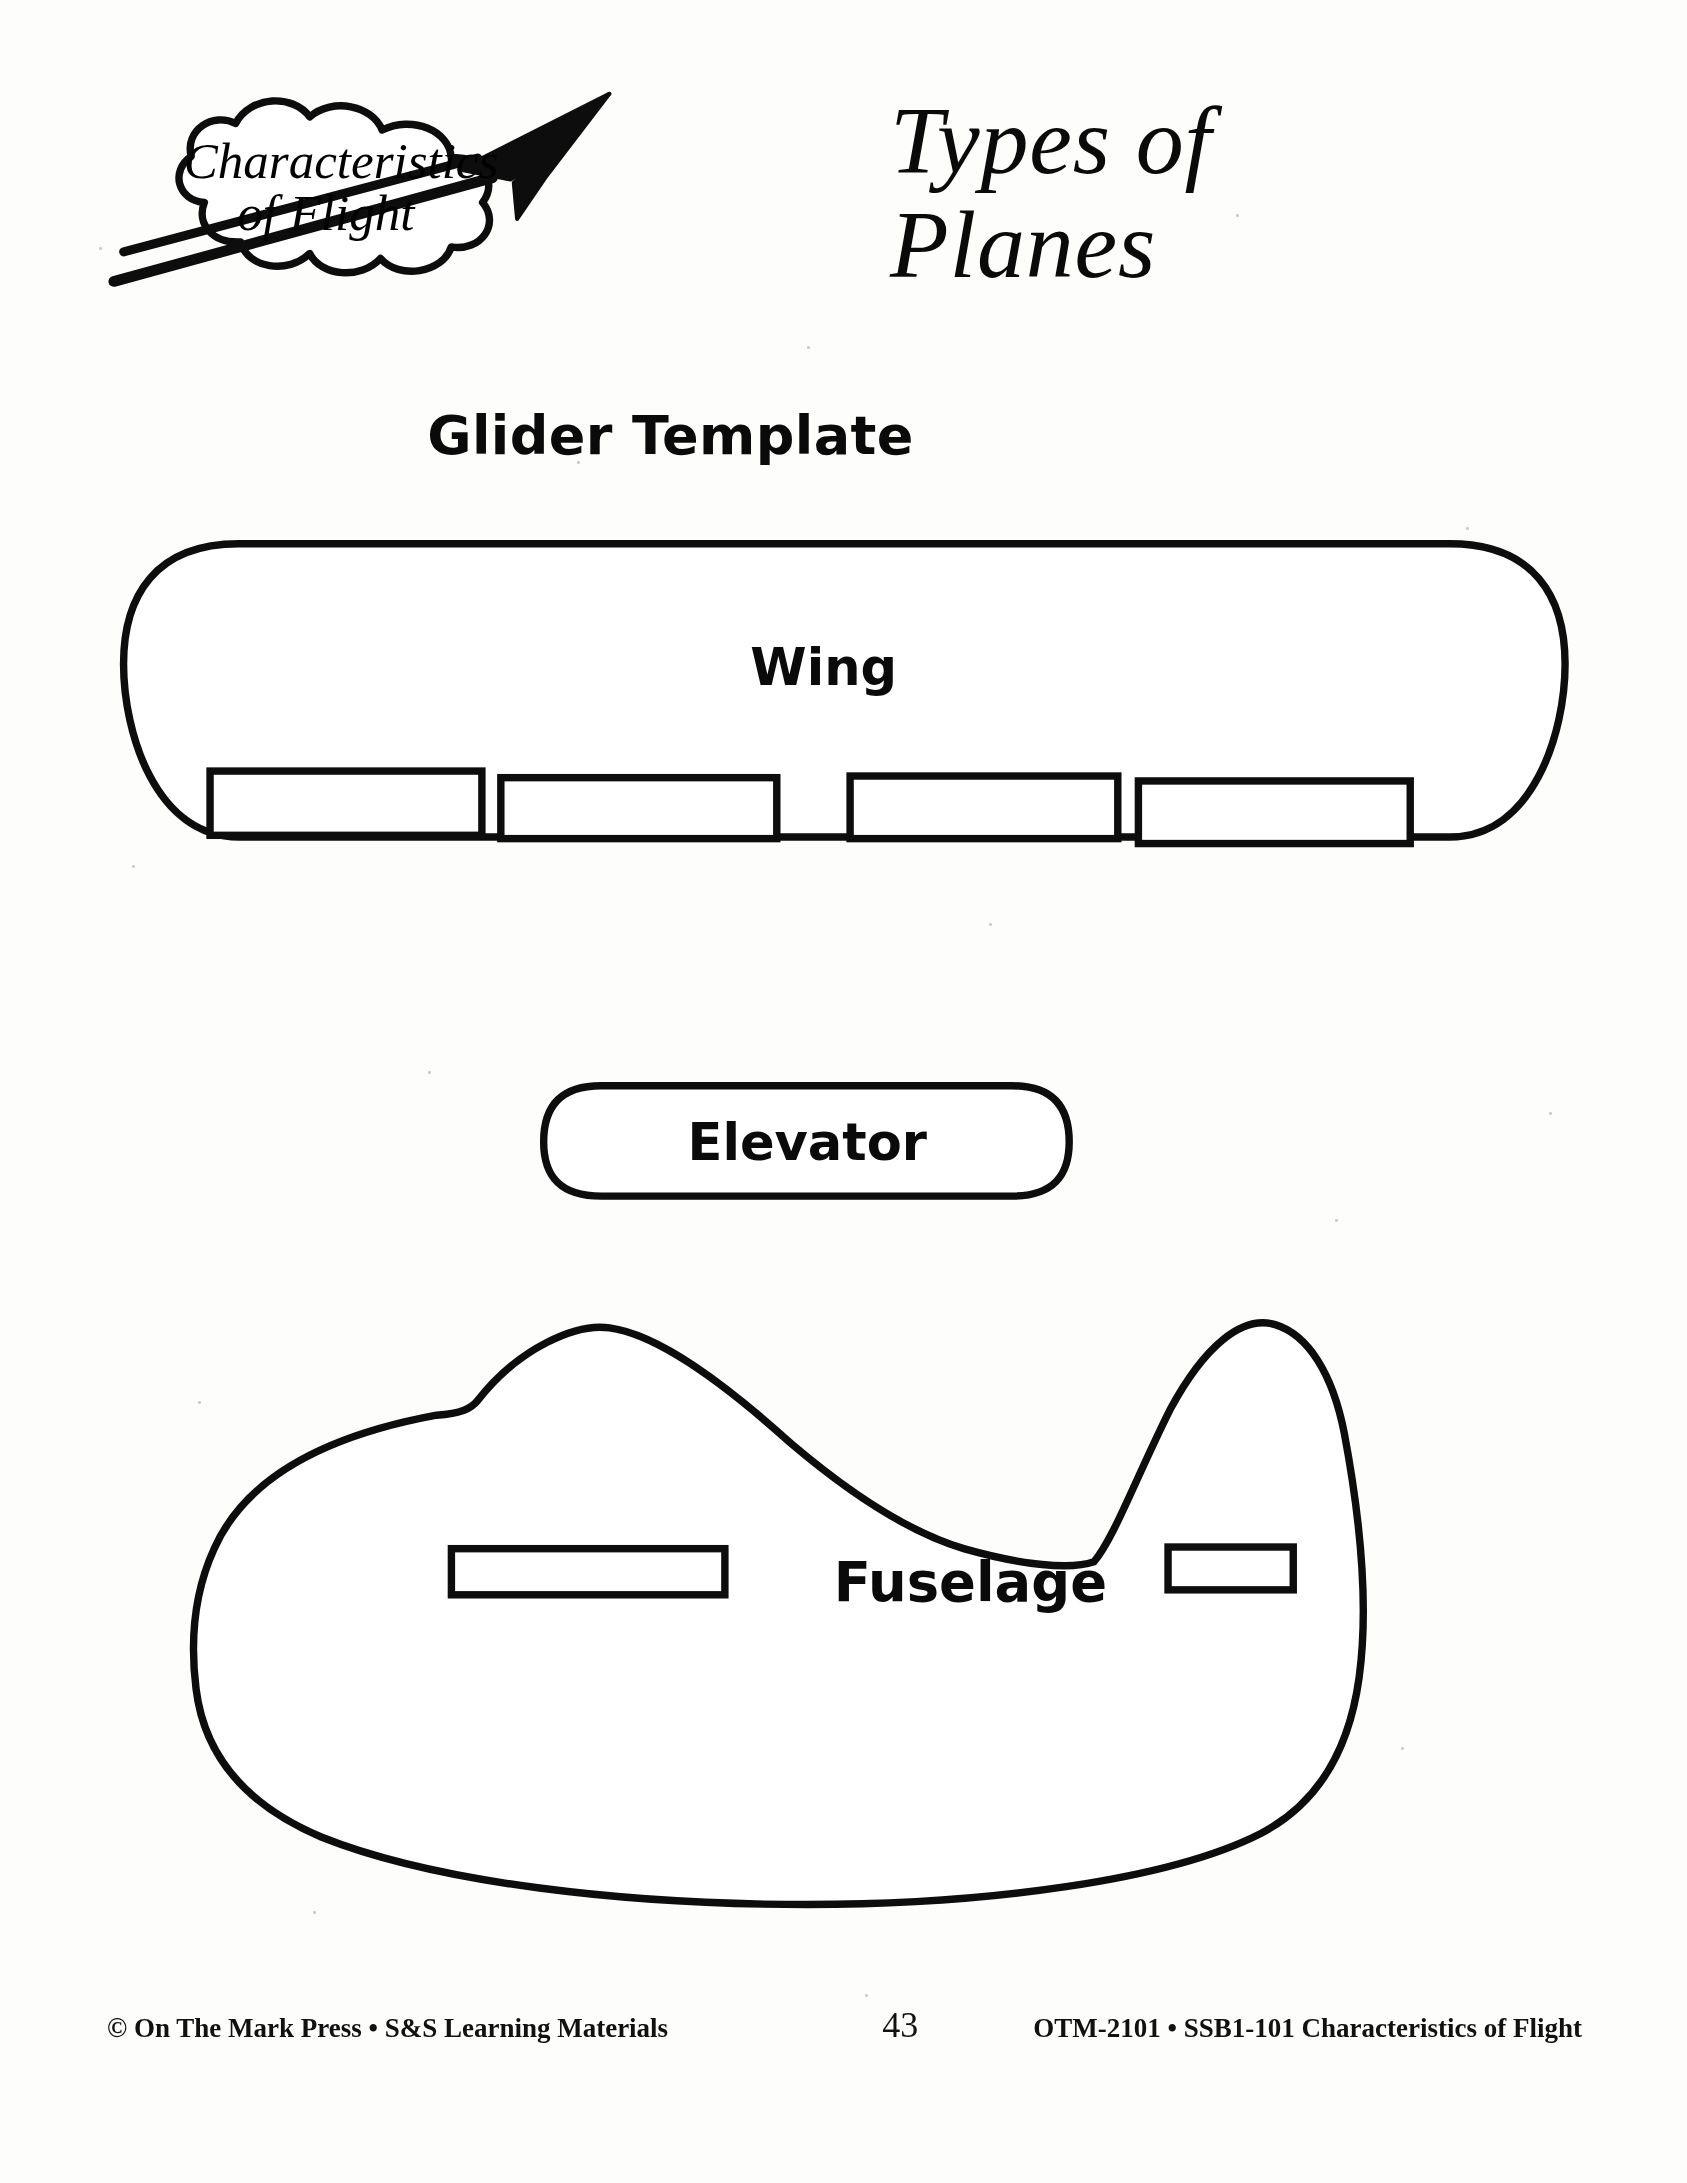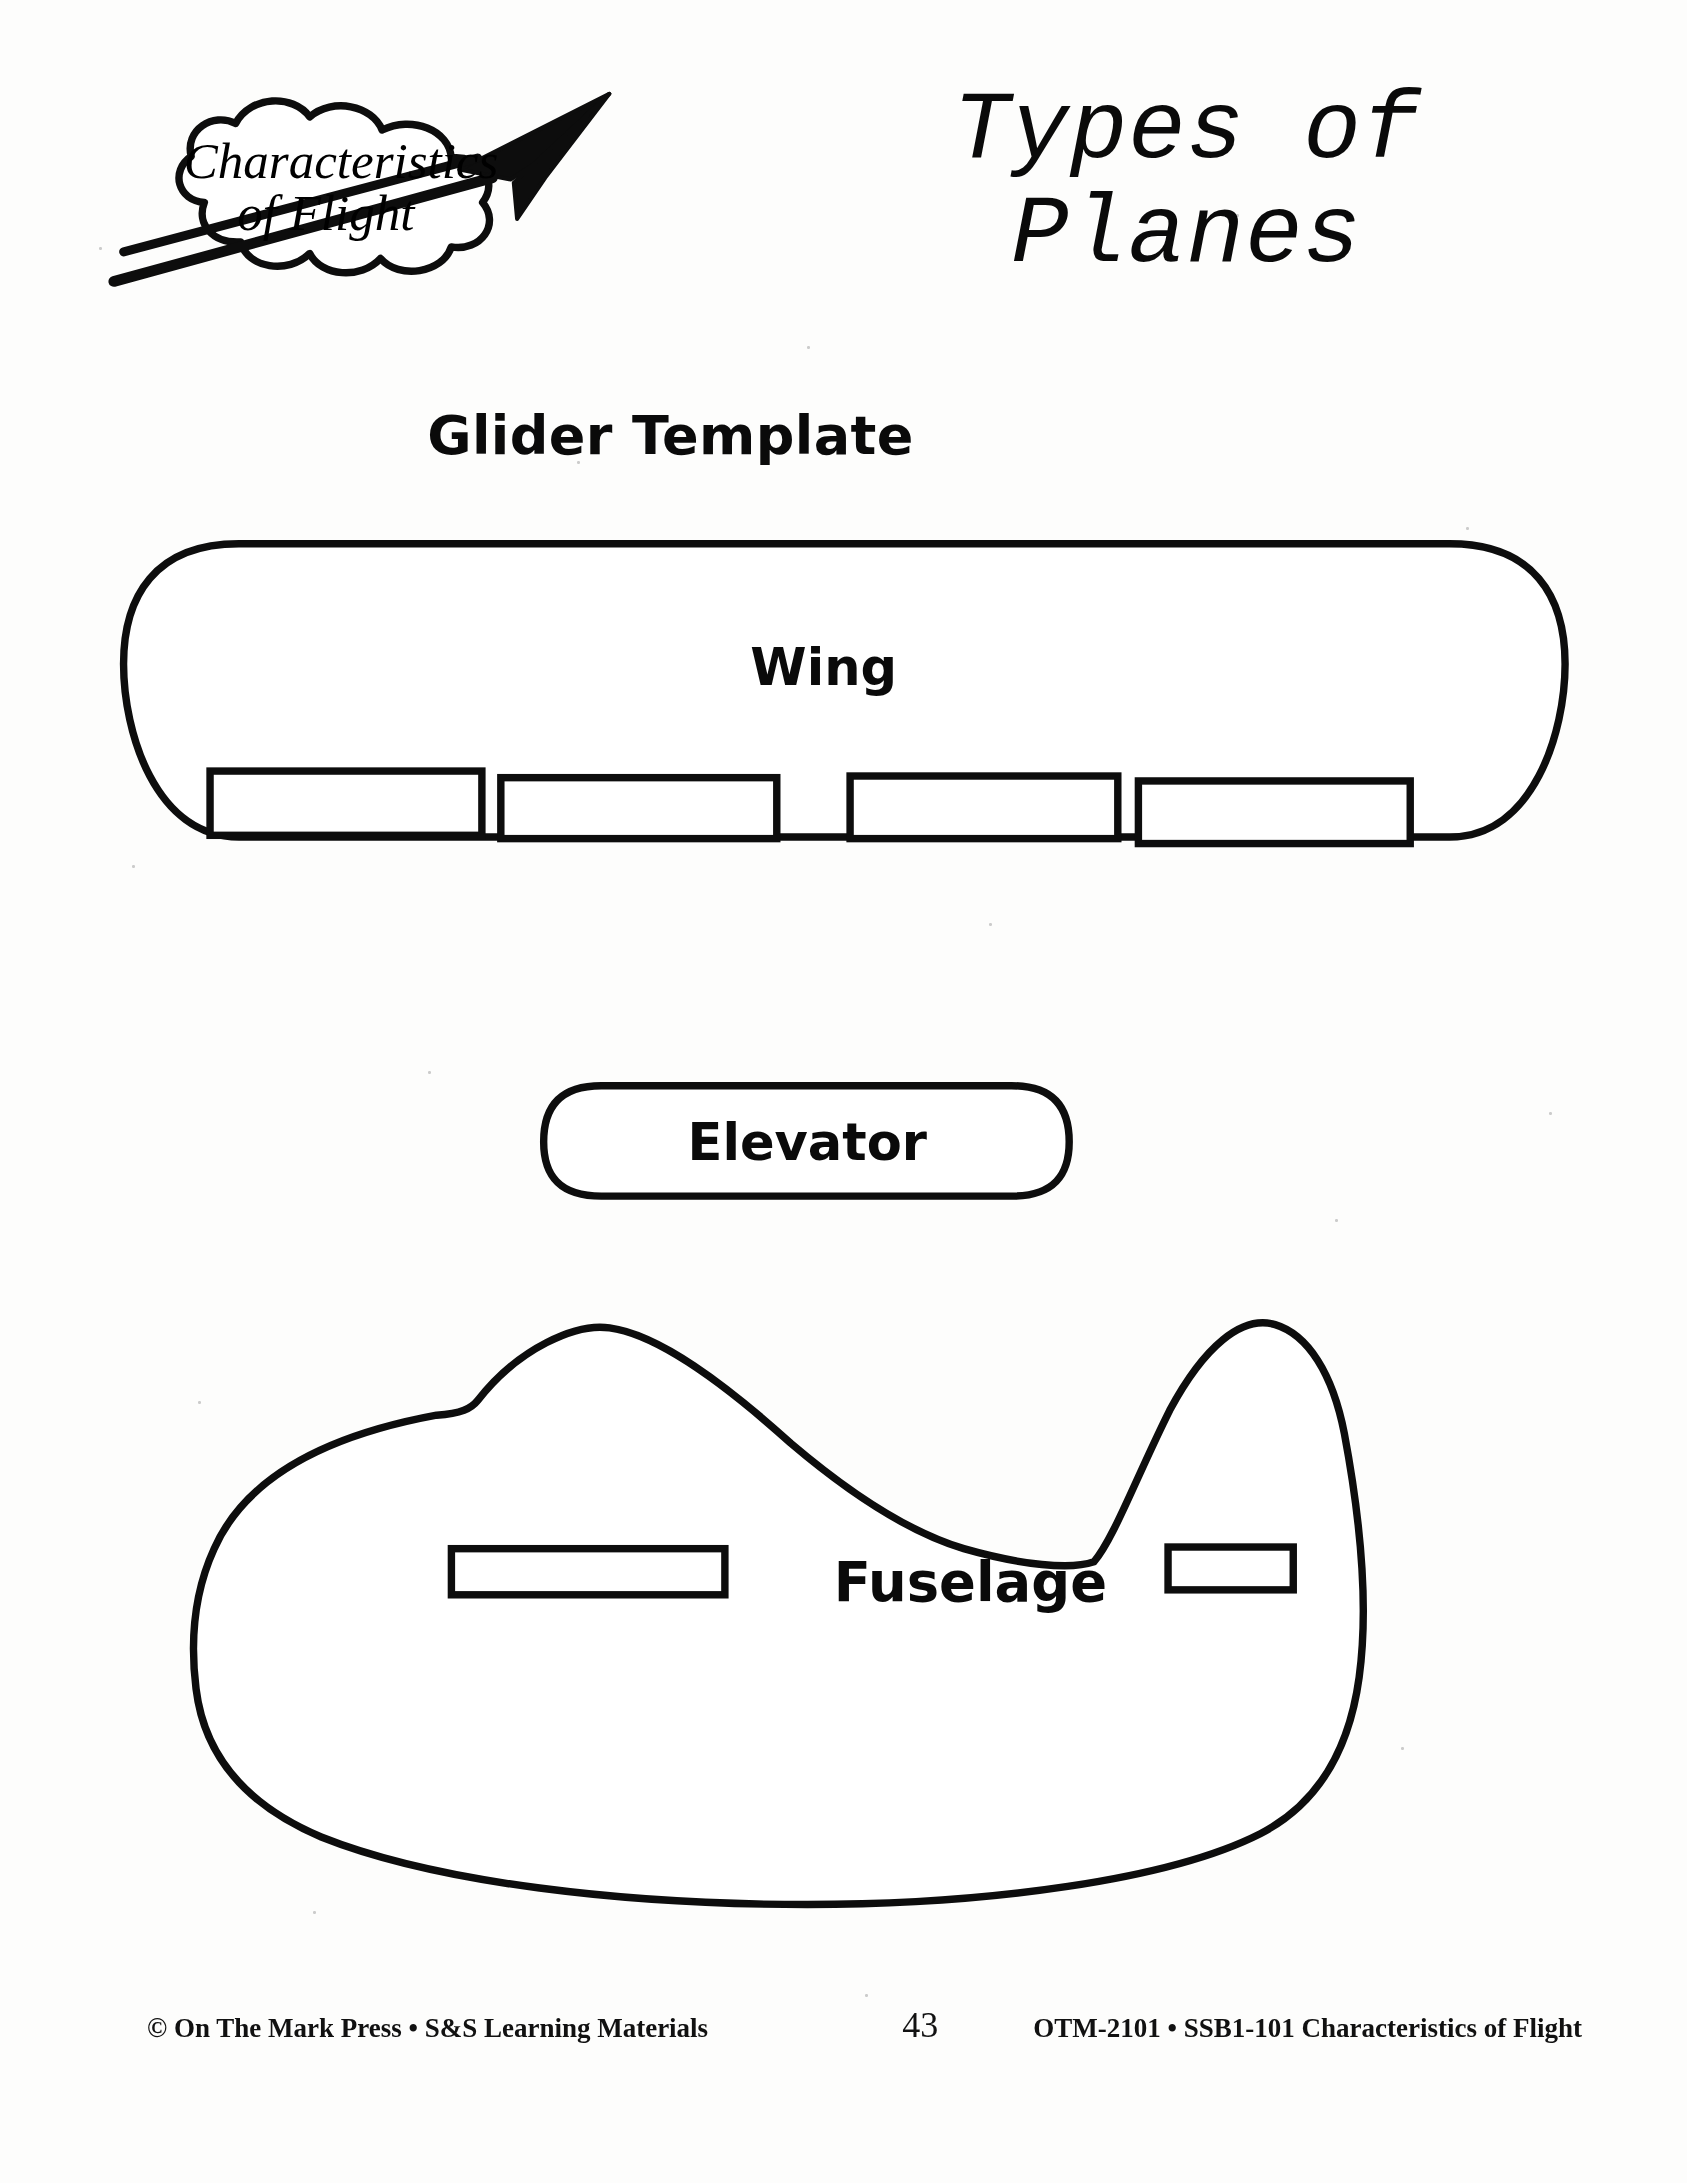--- a/index.html
+++ b/index.html
@@ -42,10 +42,10 @@
   .page-title {
     position: absolute;
     left: 890px;
-    top: 80px;
+    top: 89px;
     width: 593px;
-    text-align: center;
-    font-family: Liberation Mono, monospace;
+    text-align: left;
+    font-family: Liberation Serif, serif;
     font-style: italic;
     font-size: 96px;
     line-height: 1.08;

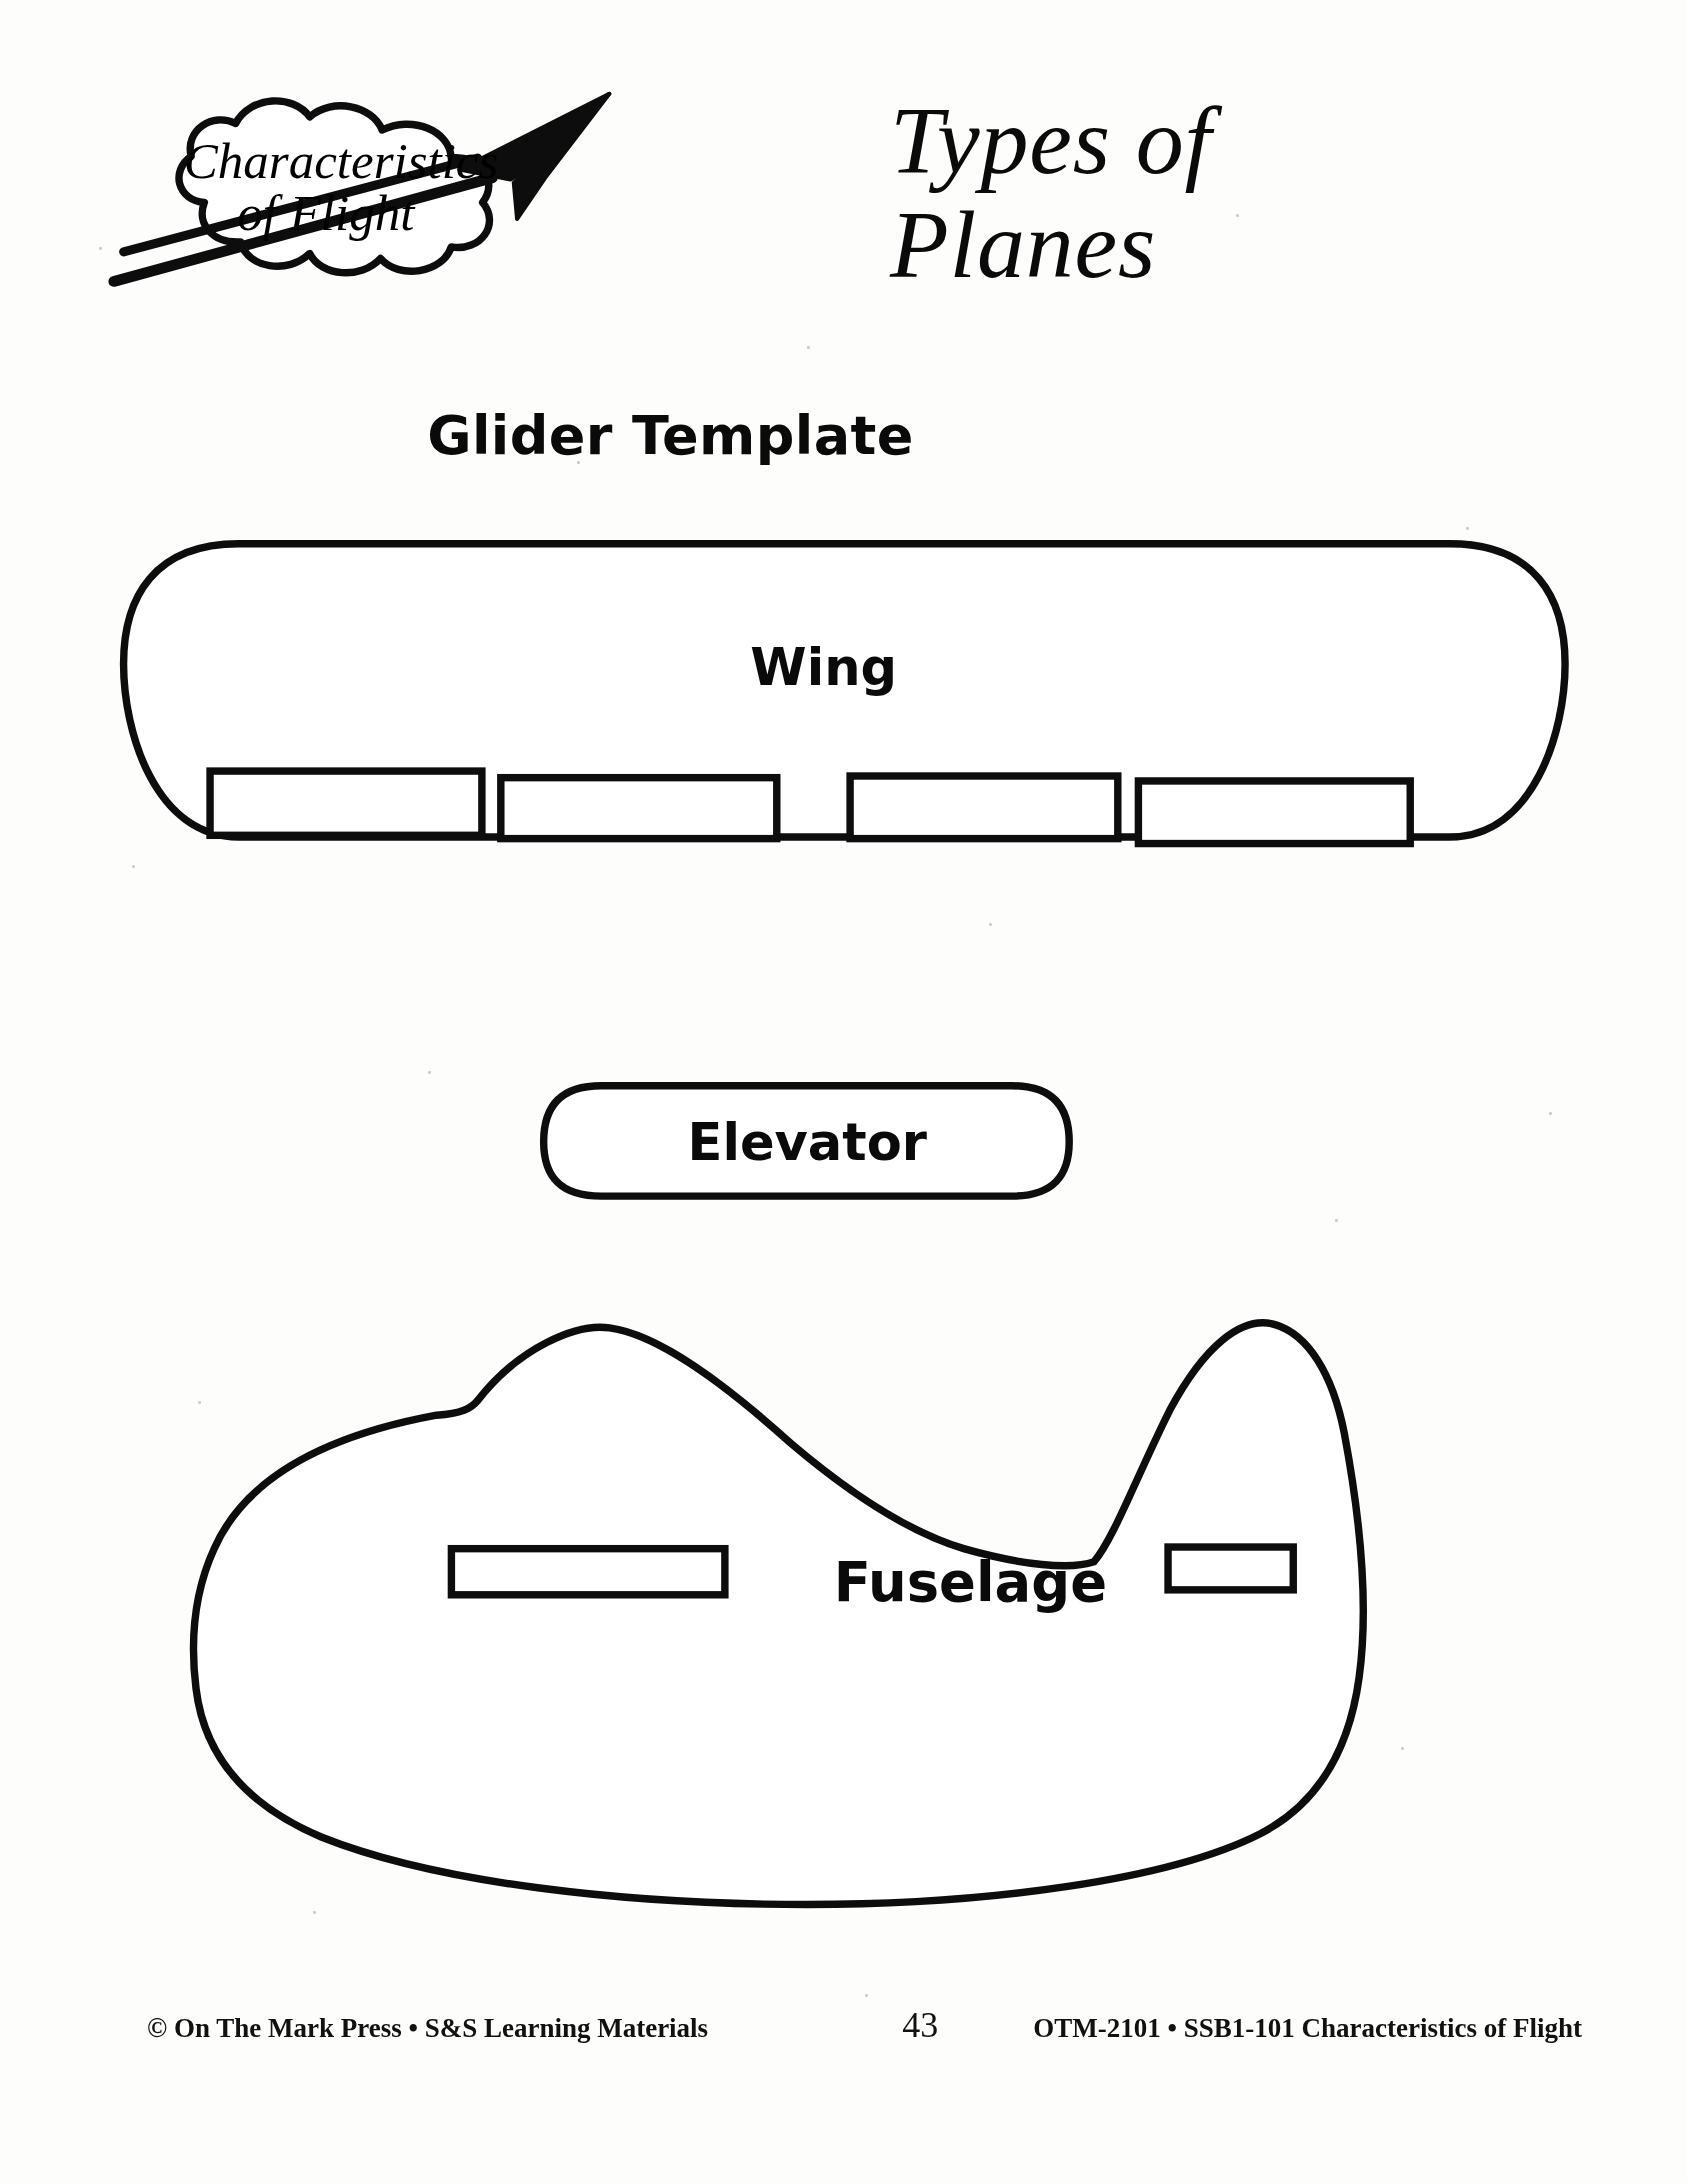--- a/index.html
+++ b/index.html
@@ -114,7 +114,7 @@
     font-size: 27px;
     color: #111;
   }
-  .footer-left { flex: 0 0 auto; margin-left: 40px; }
+  .footer-left { flex: 0 0 auto; }
   .footer-center {
     flex: 0 0 auto;
     font-weight: normal;

